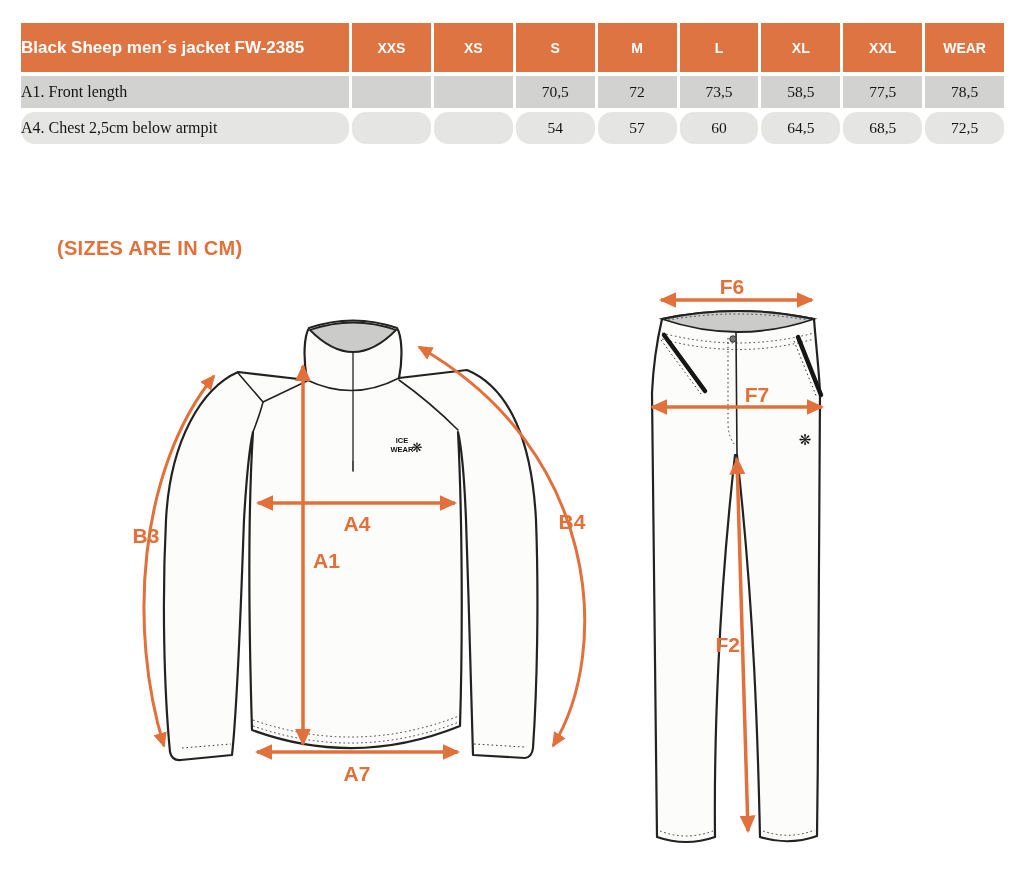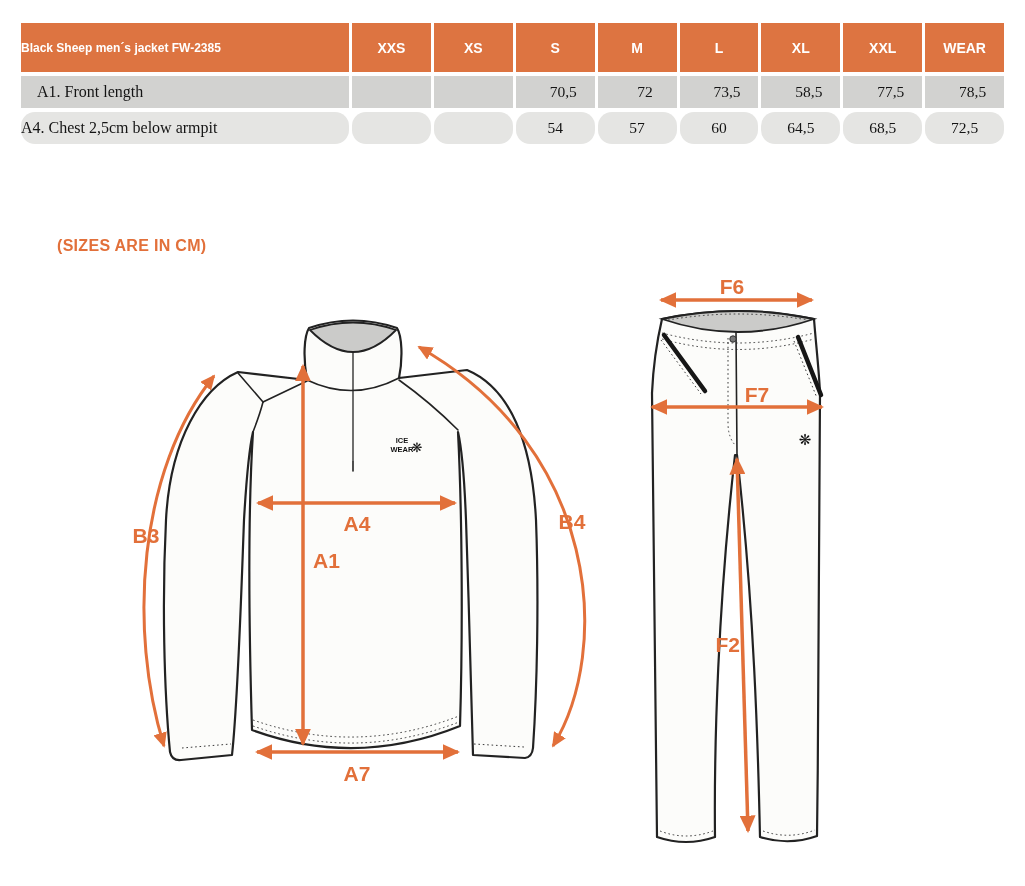--- a/index.html
+++ b/index.html
@@ -18,7 +18,7 @@
              border-collapse:separate;border-spacing:3px 4px;table-layout:fixed;}
   table.size th,table.size td{padding:0;vertical-align:middle;}
   th.hd{background:var(--orange-header);color:#fff;height:49px;font-weight:bold;}
-  th.hd-title{text-align:left;padding-left:44px;font-size:12px;}
+  th.hd-title{text-align:left;padding-left:44px;font-size:17px;}
   th.hd-size{text-align:center;font-size:14px;}
   tr.dark td{background:var(--row-dark);padding-left:16px;}
   tr.light td{background:var(--row-light);border-radius:14px;}

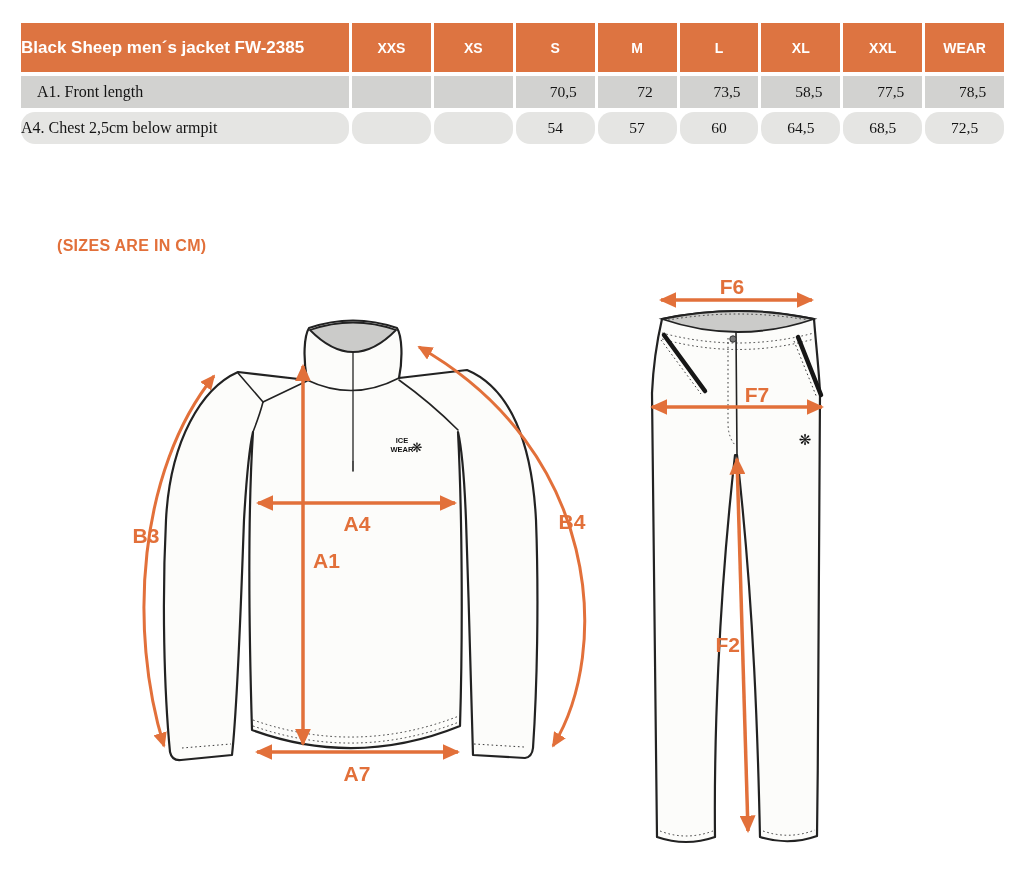--- a/index.html
+++ b/index.html
@@ -20,7 +20,7 @@
   th.hd{background:var(--orange-header);color:#fff;height:49px;font-weight:bold;}
   th.hd-title{text-align:left;padding-left:44px;font-size:17px;}
   th.hd-size{text-align:center;font-size:14px;}
-  tr.dark td{background:var(--row-dark);padding-left:16px;}
+  tr.dark td{background:var(--row-dark);}
   tr.light td{background:var(--row-light);border-radius:14px;}
   td{height:32px;font-family:"Liberation Serif",serif;color:#141414;}
   td.lbl{text-align:left;padding-left:44px;font-size:16px;}

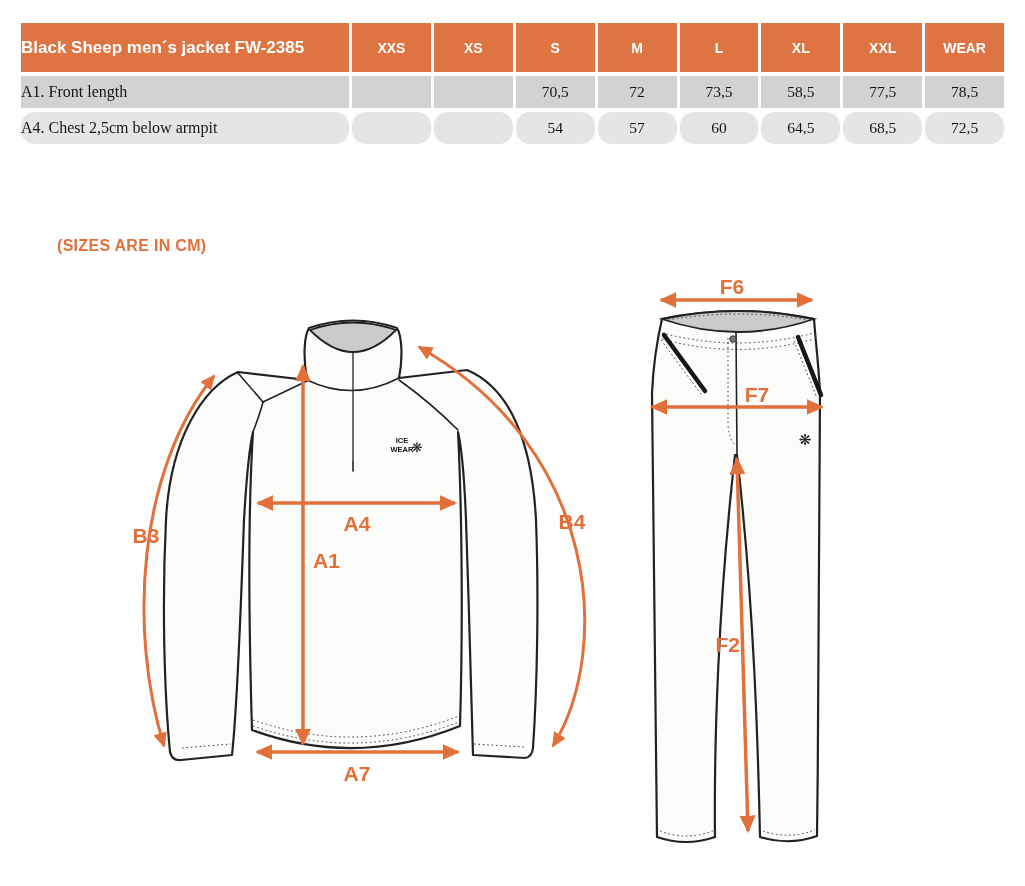--- a/index.html
+++ b/index.html
@@ -27,7 +27,7 @@
   td.val{text-align:center;font-size:15.5px;}
 
   .note{position:absolute;left:57px;top:237px;color:var(--orange-arrow);
-        font-size:16px;font-weight:600;letter-spacing:.3px;}
+        font-size:20px;font-weight:600;letter-spacing:.3px;}
 
   svg.fig{position:absolute;}
   #jacket-svg{left:120px;top:300px;}

